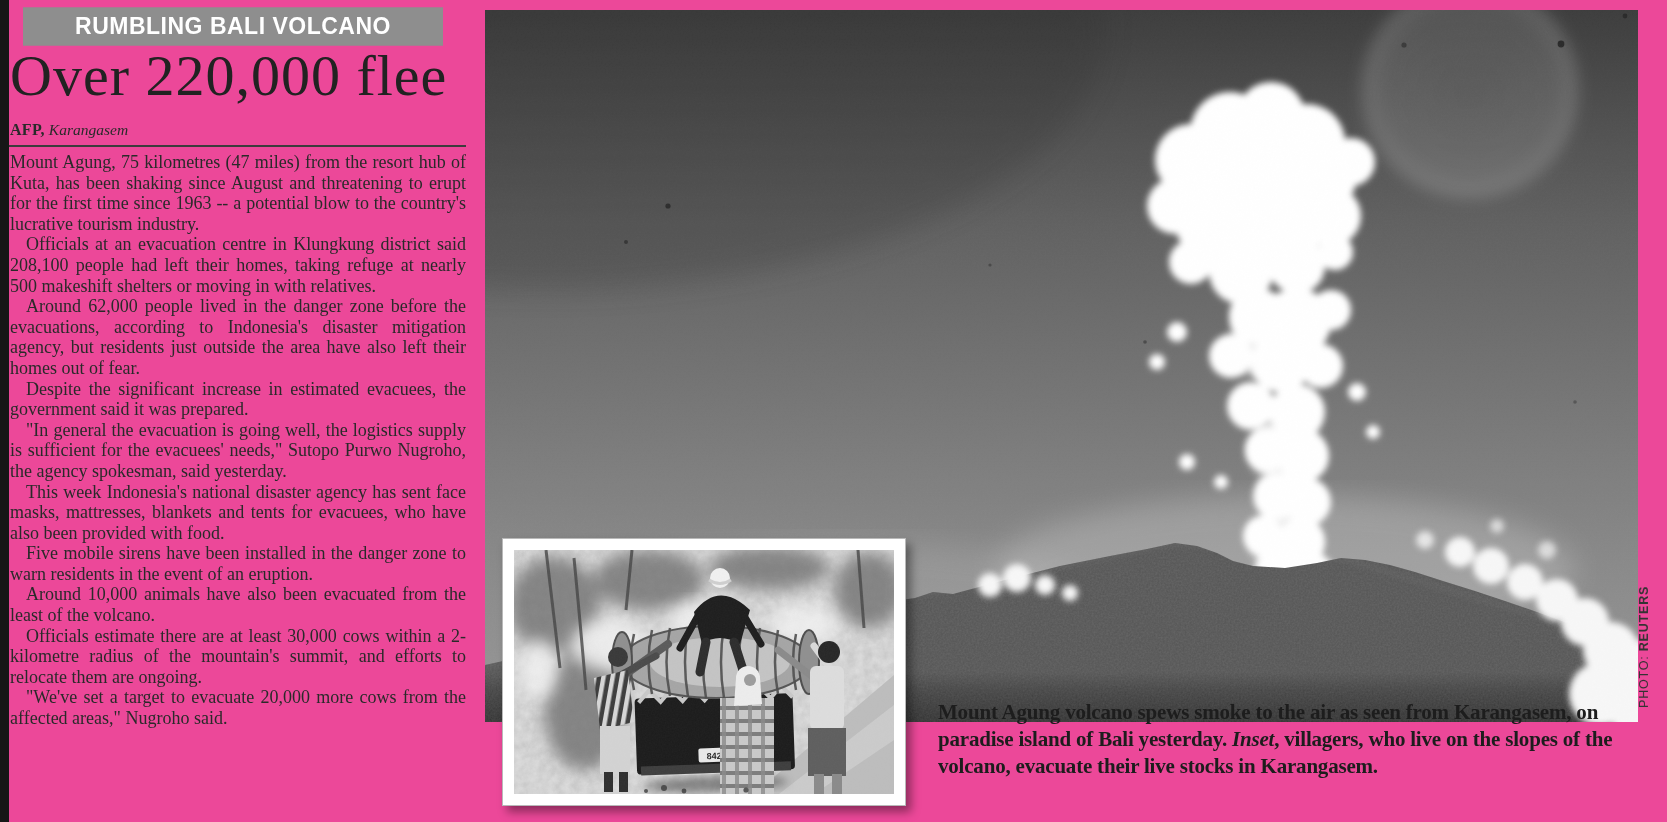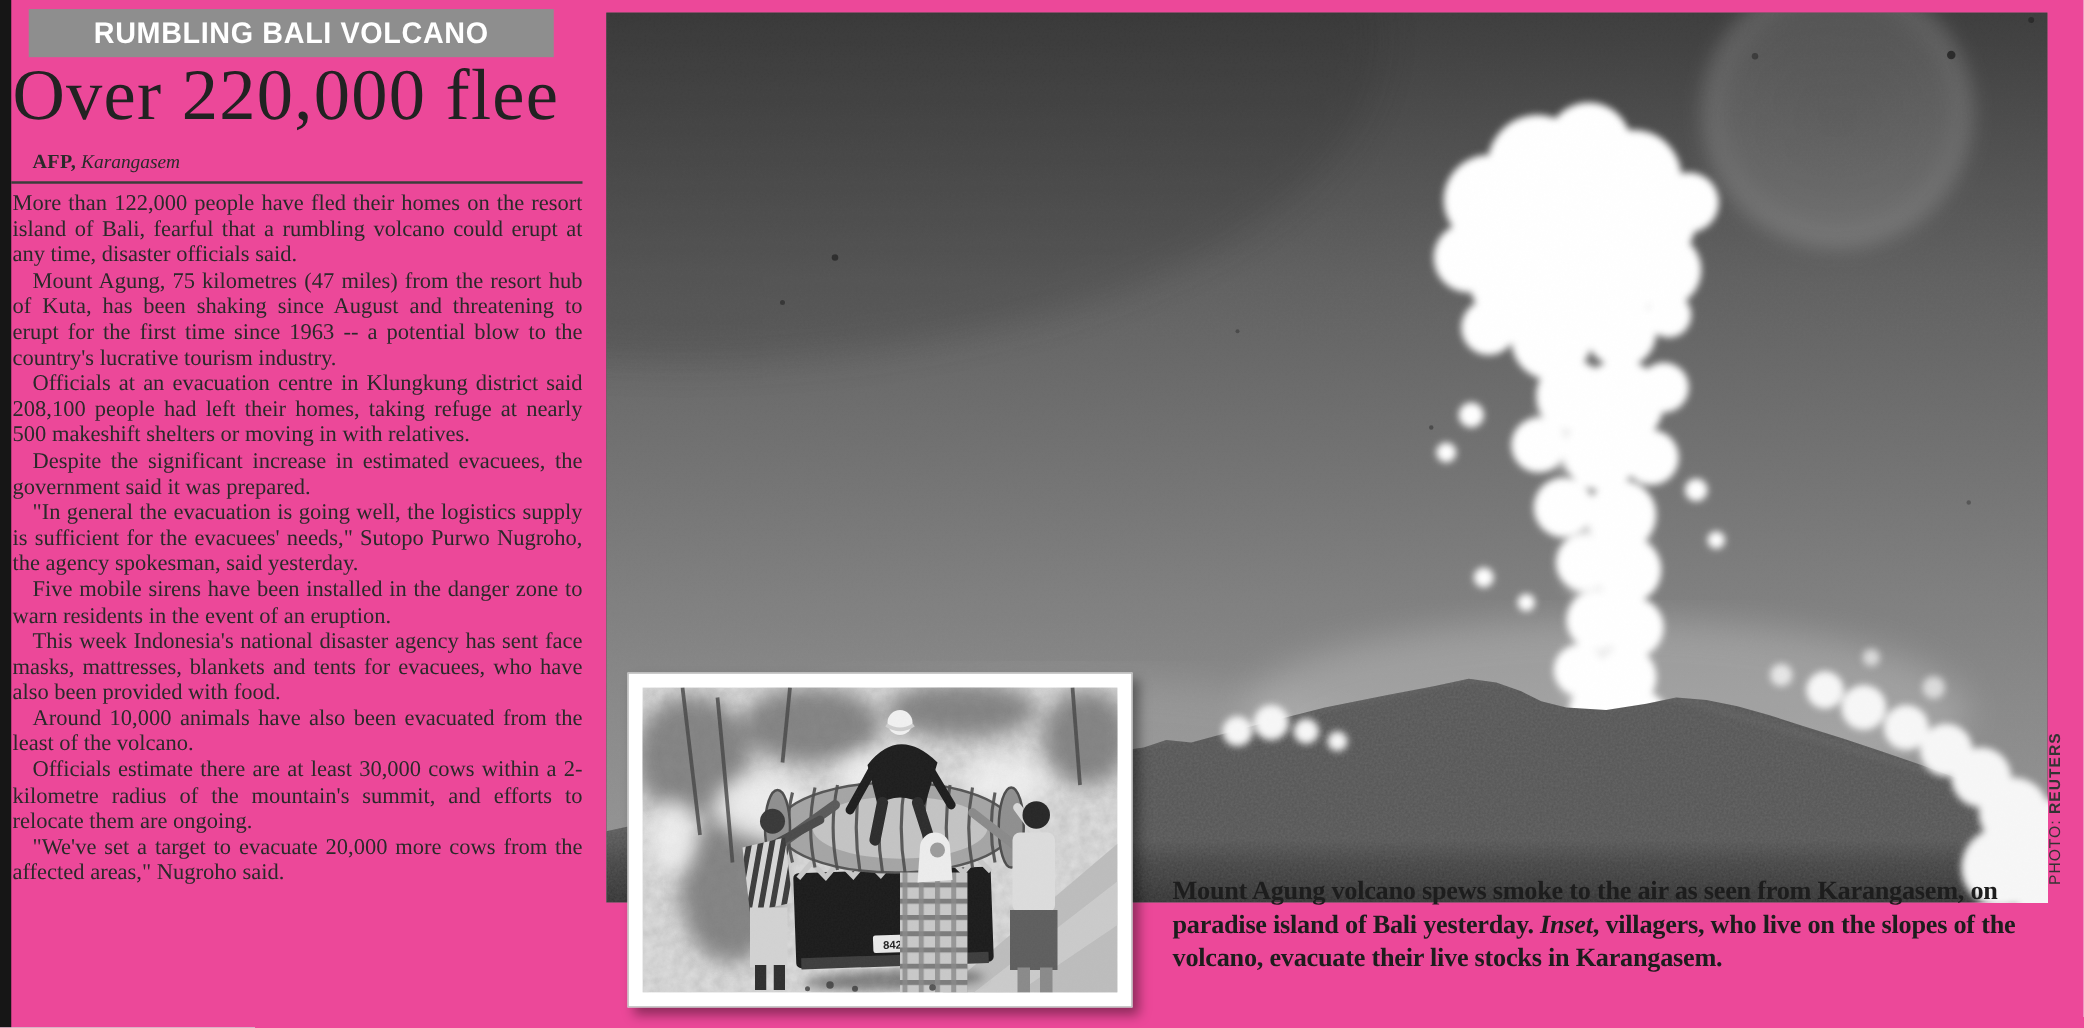--- a/index.html
+++ b/index.html
@@ -25,7 +25,7 @@
     font-family:"Liberation Serif", serif; font-weight:400;
     font-size:58px; line-height:1.1; color:#222222; letter-spacing:1px; white-space:nowrap;
   }
-  .byline { position:absolute; left:26px; top:121px; width:456px; font-size:16px; color:#2a2a2a; }
+  .byline { position:absolute; left:10px; top:121px; width:456px; font-size:16px; color:#2a2a2a; }
   .byline .agency { font-weight:bold; letter-spacing:.3px; }
   .byline .place  { font-style:italic; font-size:15.5px; }
   .rule { position:absolute; left:9px; top:145px; width:457px; height:2px; background:#3c3c3c; }

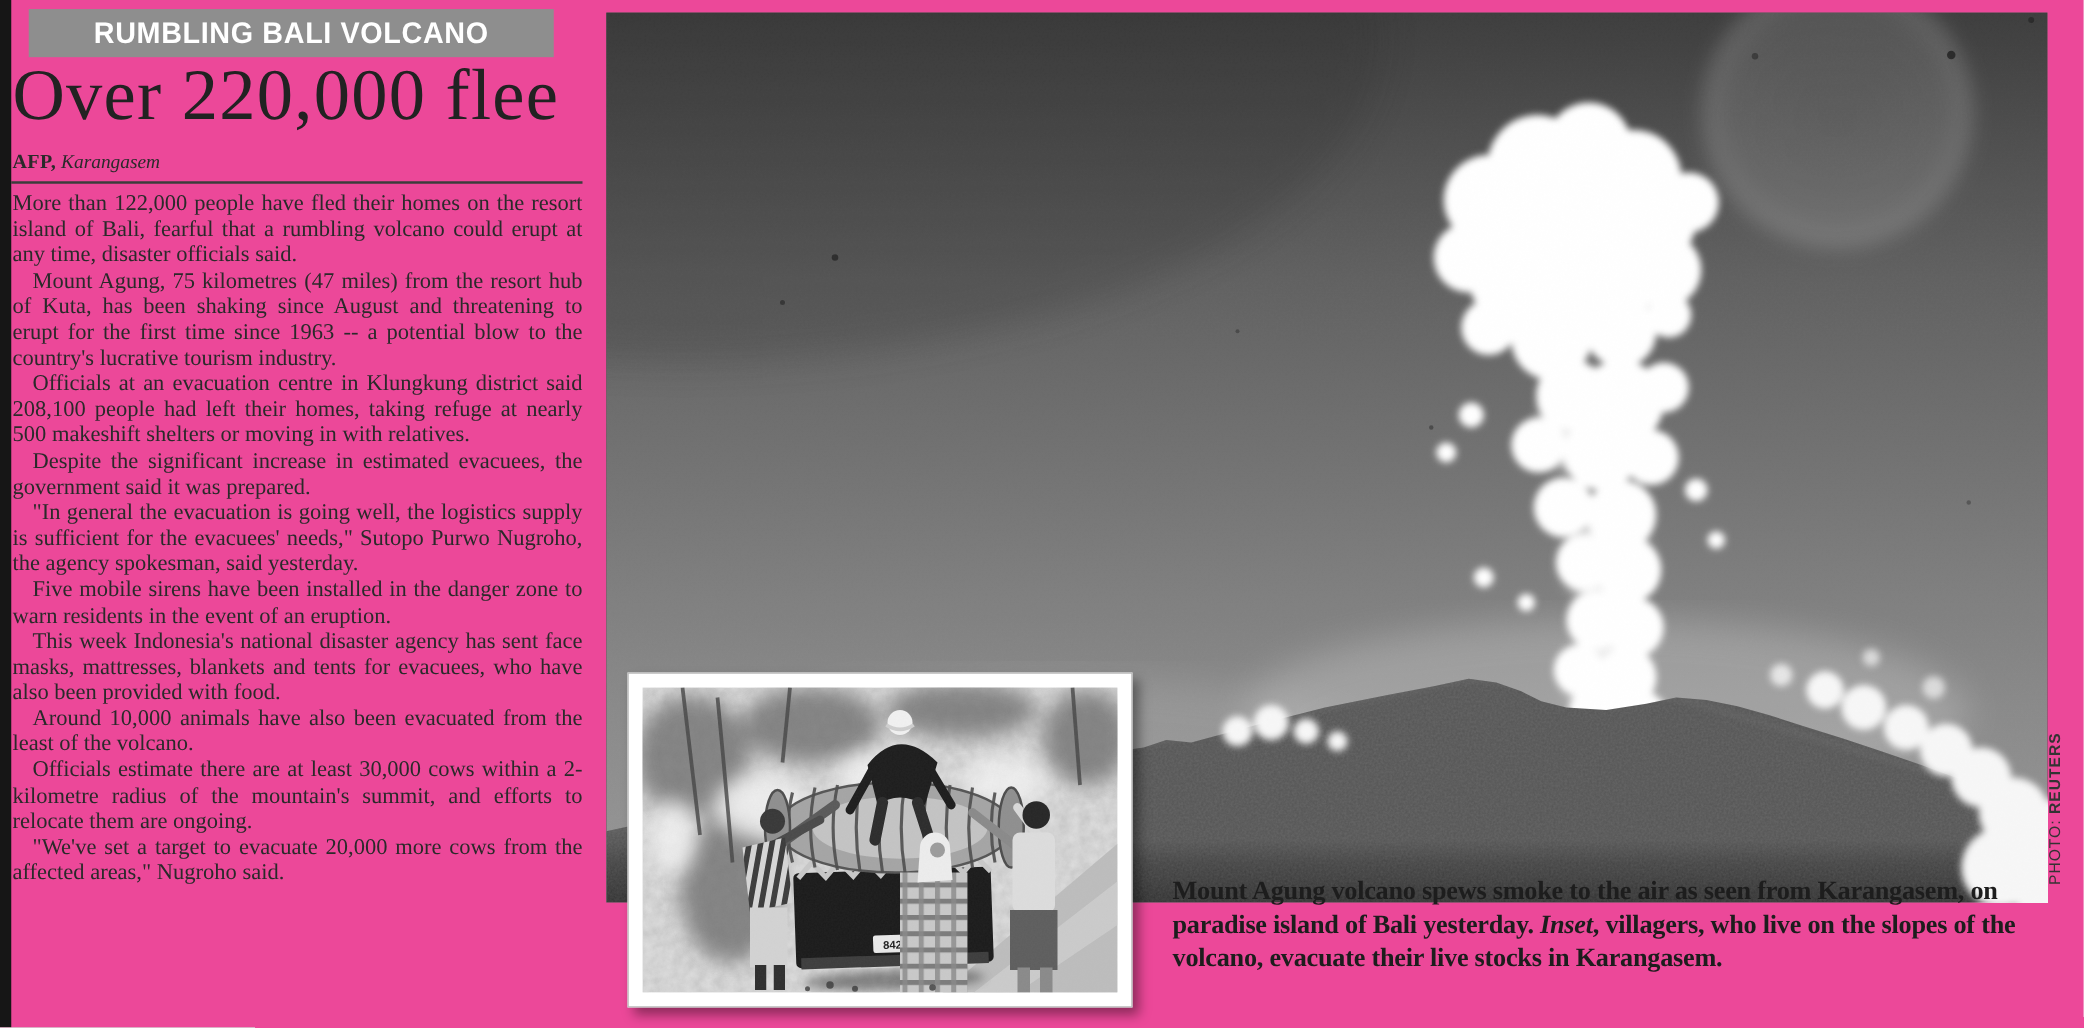--- a/index.html
+++ b/index.html
@@ -90,7 +90,6 @@
   <div class="rule"></div>
 
   <div class="article">
-      <p>More than 122,000 people have fled their homes on the resort island of Bali, fearful that a rumbling volcano could erupt at any time, disaster officials said.</p>
       <p>Mount Agung, 75 kilometres (47 miles) from the resort hub of Kuta, has been shaking since August and threatening to erupt for the first time since 1963 -- a potential blow to the country's lucrative tourism industry.</p>
       <p>Officials at an evacuation centre in Klungkung district said 208,100 people had left their homes, taking refuge at nearly 500 makeshift shelters or moving in with relatives.</p>
       <p>Despite the significant increase in estimated evacuees, the government said it was prepared.</p>

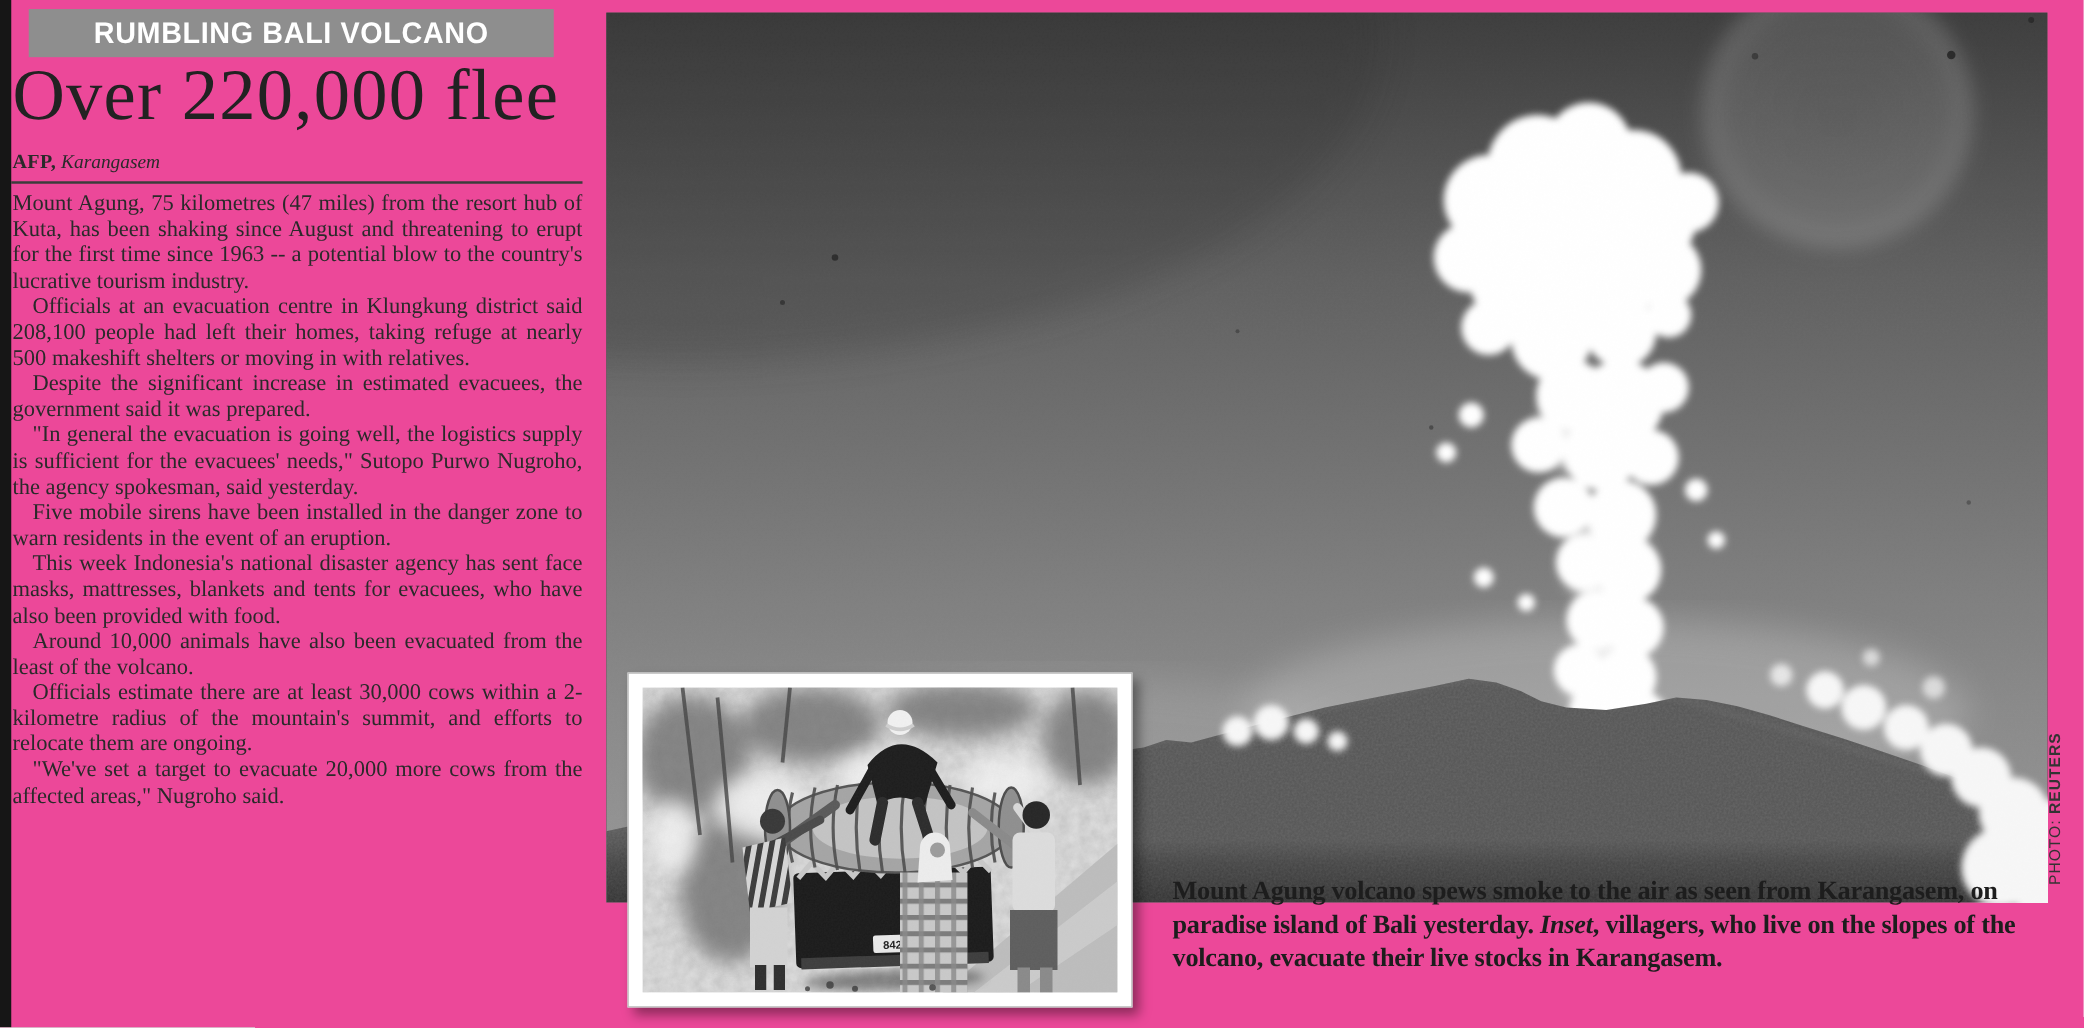--- a/index.html
+++ b/index.html
@@ -92,6 +92,7 @@
   <div class="article">
       <p>Mount Agung, 75 kilometres (47 miles) from the resort hub of Kuta, has been shaking since August and threatening to erupt for the first time since 1963 -- a potential blow to the country's lucrative tourism industry.</p>
       <p>Officials at an evacuation centre in Klungkung district said 208,100 people had left their homes, taking refuge at nearly 500 makeshift shelters or moving in with relatives.</p>
+      <p>Around 62,000 people lived in the danger zone before the evacuations, according to Indonesia's disaster mitigation agency, but residents just outside the area have also left their homes out of fear.</p>
       <p>Despite the significant increase in estimated evacuees, the government said it was prepared.</p>
       <p>"In general the evacuation is going well, the logistics supply is sufficient for the evacuees' needs," Sutopo Purwo Nugroho, the agency spokesman, said yesterday.</p>
       <p>Five mobile sirens have been installed in the danger zone to warn residents in the event of an eruption.</p>

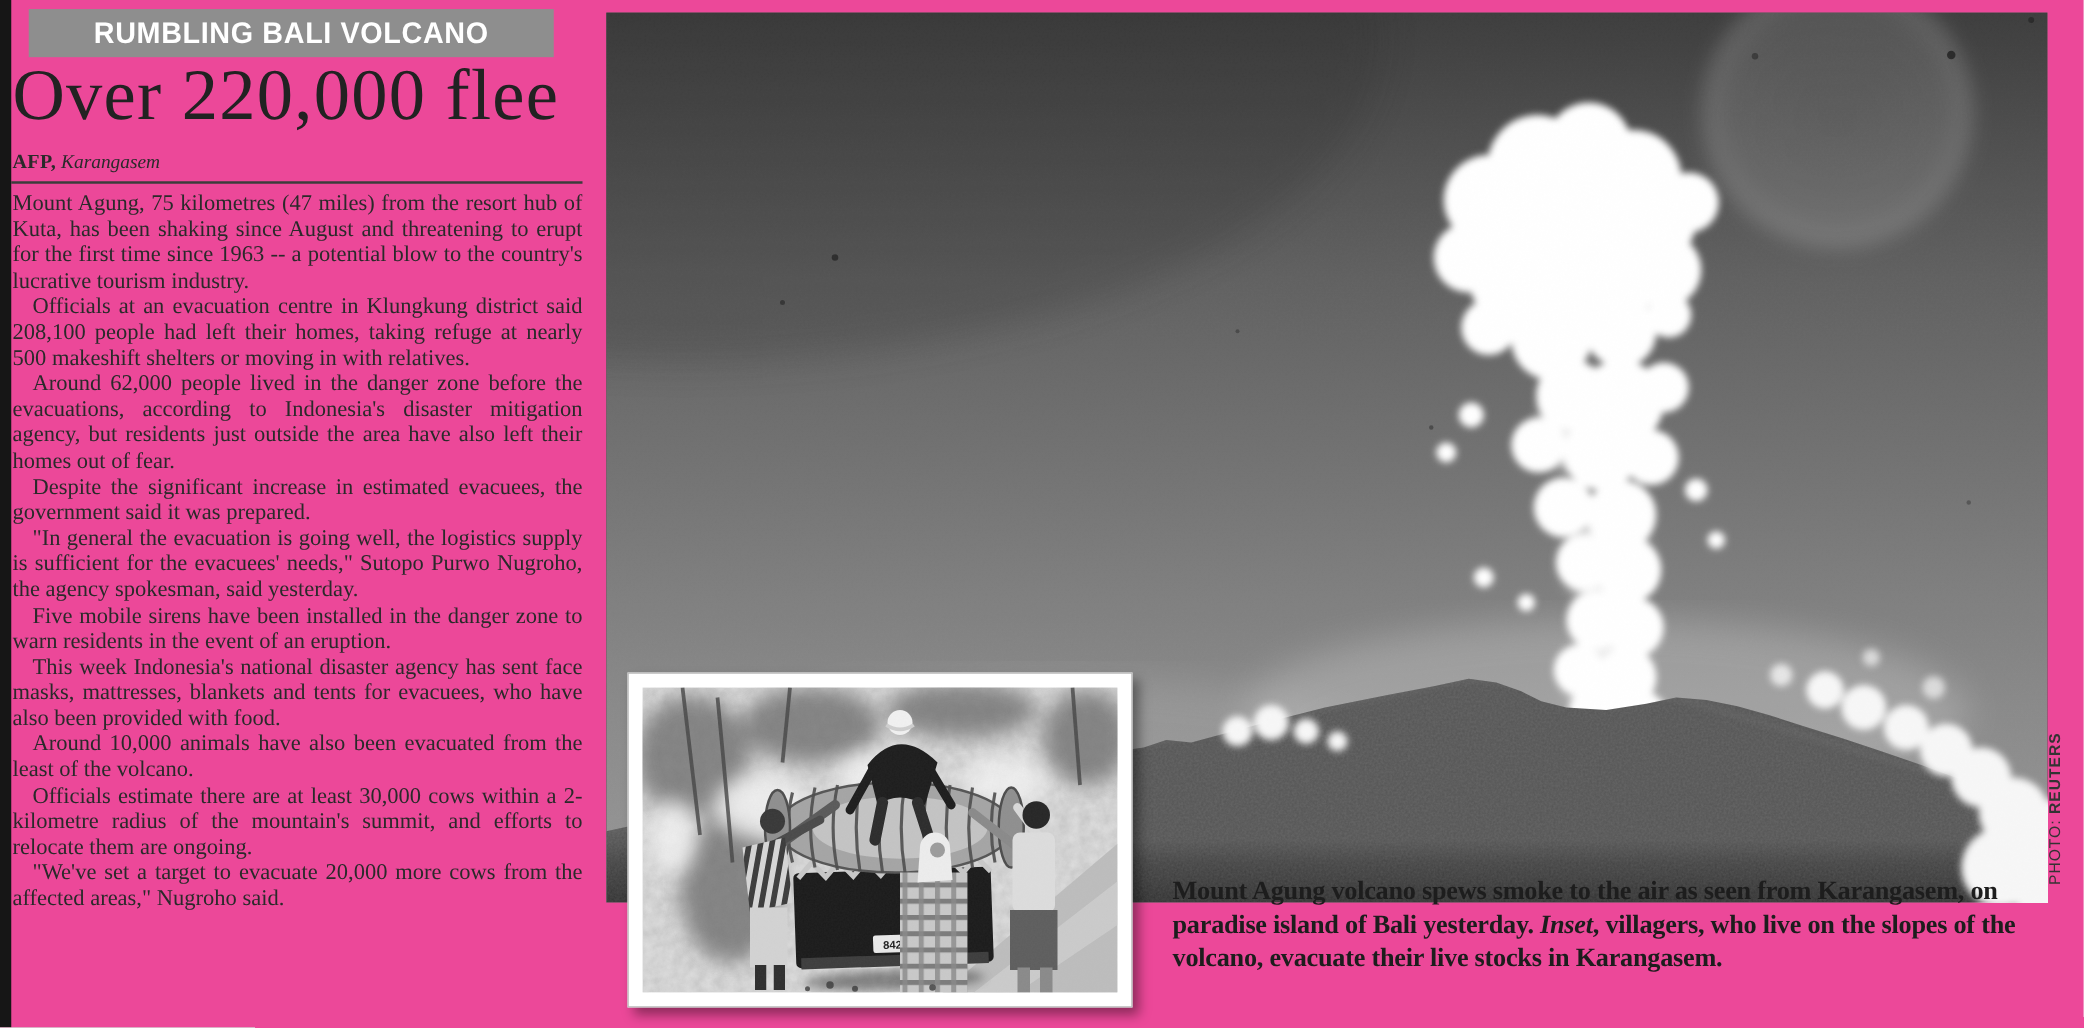--- a/index.html
+++ b/index.html
@@ -95,8 +95,8 @@
       <p>Around 62,000 people lived in the danger zone before the evacuations, according to Indonesia's disaster mitigation agency, but residents just outside the area have also left their homes out of fear.</p>
       <p>Despite the significant increase in estimated evacuees, the government said it was prepared.</p>
       <p>"In general the evacuation is going well, the logistics supply is sufficient for the evacuees' needs," Sutopo Purwo Nugroho, the agency spokesman, said yesterday.</p>
+      <p>This week Indonesia's national disaster agency has sent face masks, mattresses, blankets and tents for evacuees, who have also been provided with food.</p>
       <p>Five mobile sirens have been installed in the danger zone to warn residents in the event of an eruption.</p>
-      <p>This week Indonesia's national disaster agency has sent face masks, mattresses, blankets and tents for evacuees, who have also been provided with food.</p>
       <p>Around 10,000 animals have also been evacuated from the least of the volcano.</p>
       <p>Officials estimate there are at least 30,000 cows within a 2-kilometre radius of the mountain's summit, and efforts to relocate them are ongoing.</p>
       <p>"We've set a target to evacuate 20,000 more cows from the affected areas," Nugroho said.</p>

